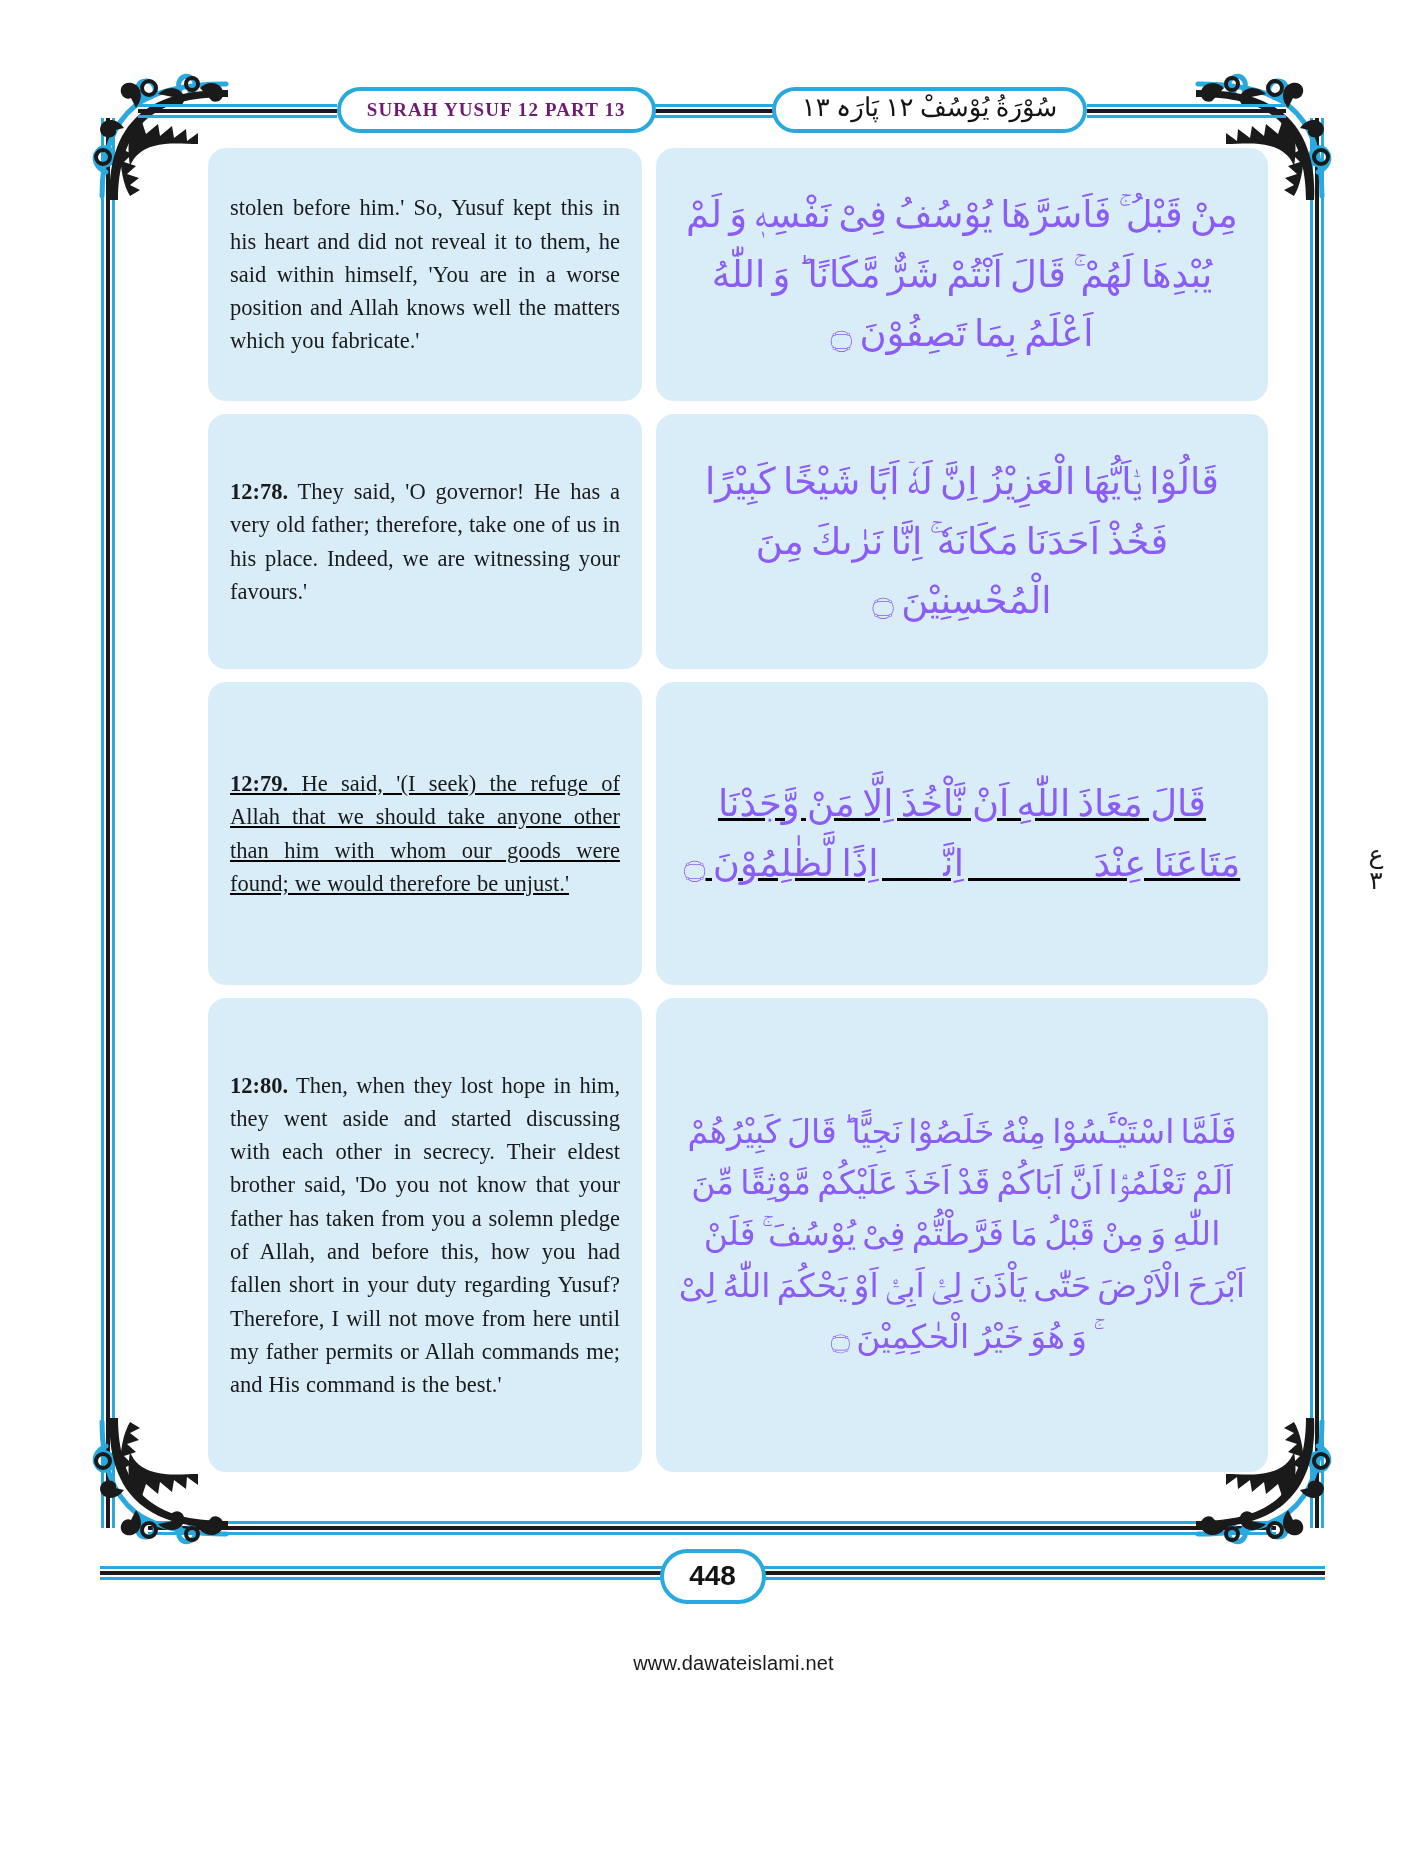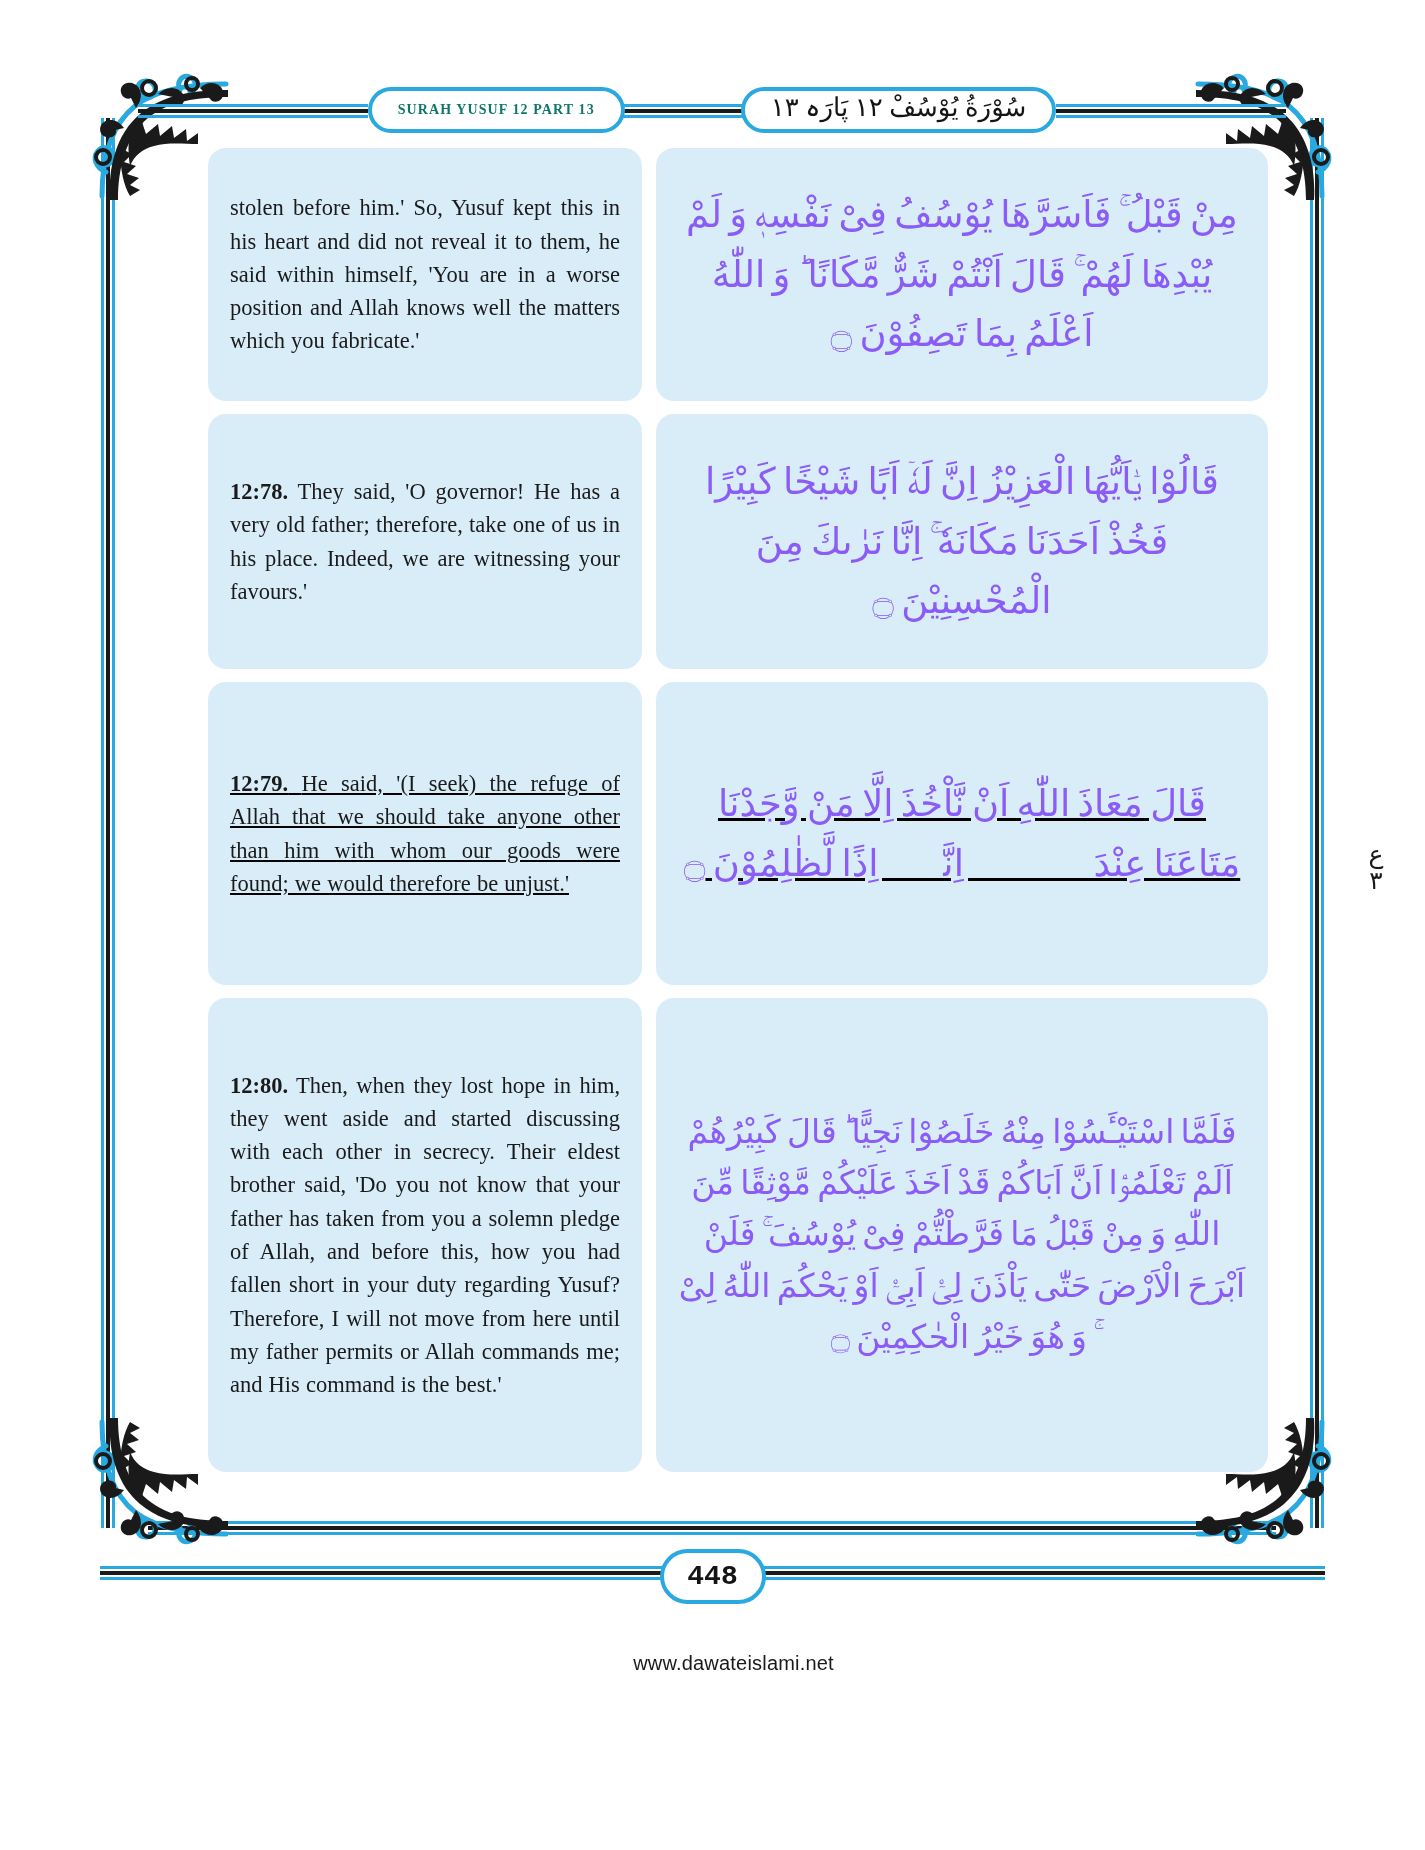--- a/index.html
+++ b/index.html
@@ -92,9 +92,9 @@
   .pill-en {
     font-family: "Liberation Serif", serif;
     font-weight: bold;
-    font-size: 14px;
+    font-size: 19px;
     letter-spacing: 1.1px;
-    color: #0f766e;
+    color: #701a75;
     white-space: nowrap;
   }
   .pill-ar {

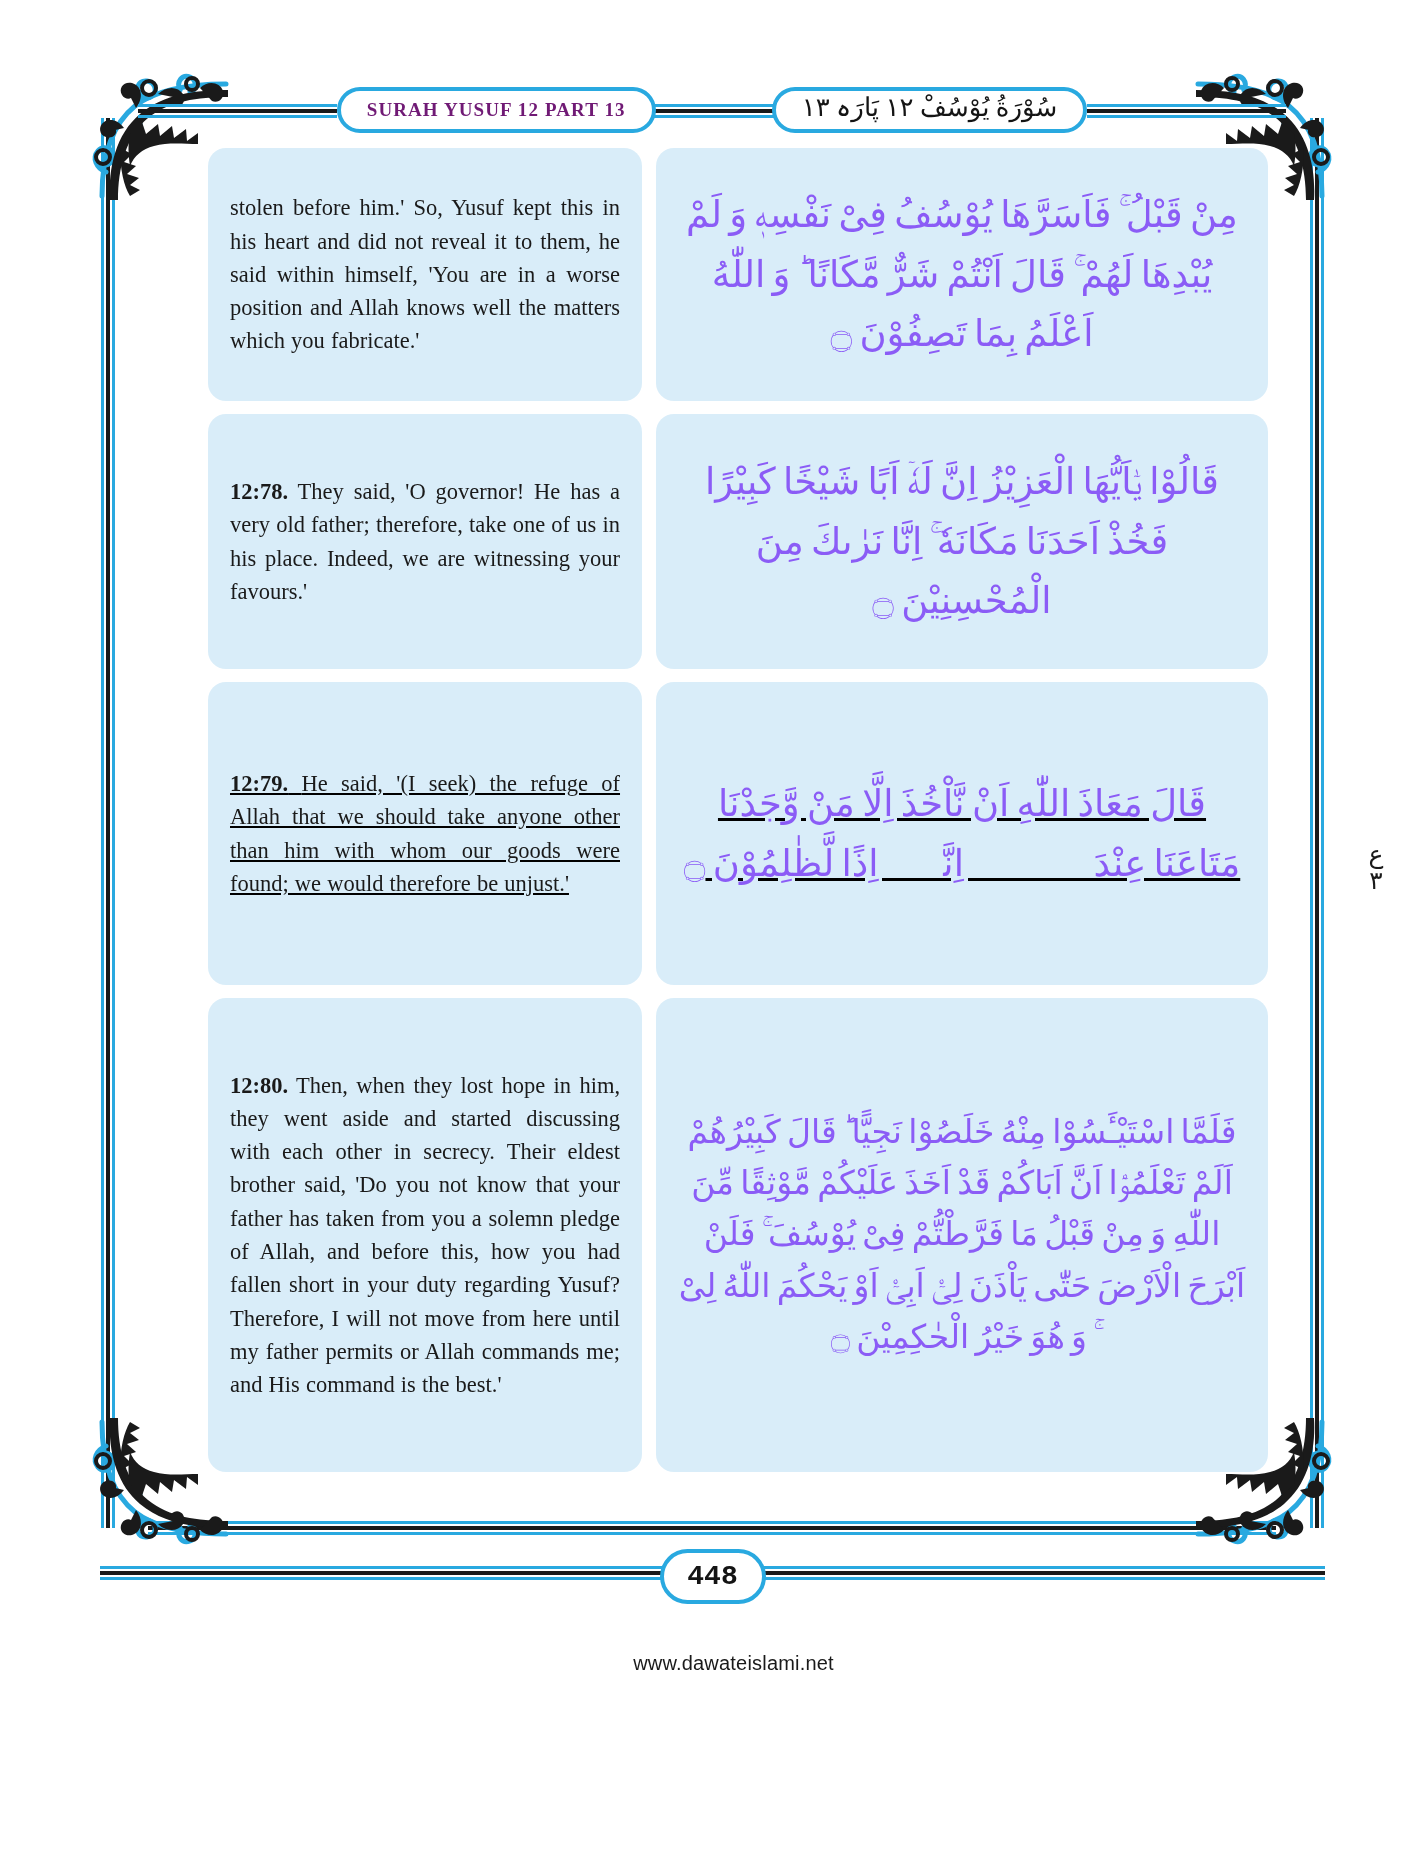--- a/index.html
+++ b/index.html
@@ -227,7 +227,7 @@
     align-items: center;
     justify-content: center;
     z-index: 6;
-    font-family: Liberation Mono, monospace;
+    font-family: Liberation Sans, sans-serif;
     font-weight: bold;
     font-size: 28px;
     color: #141414;

